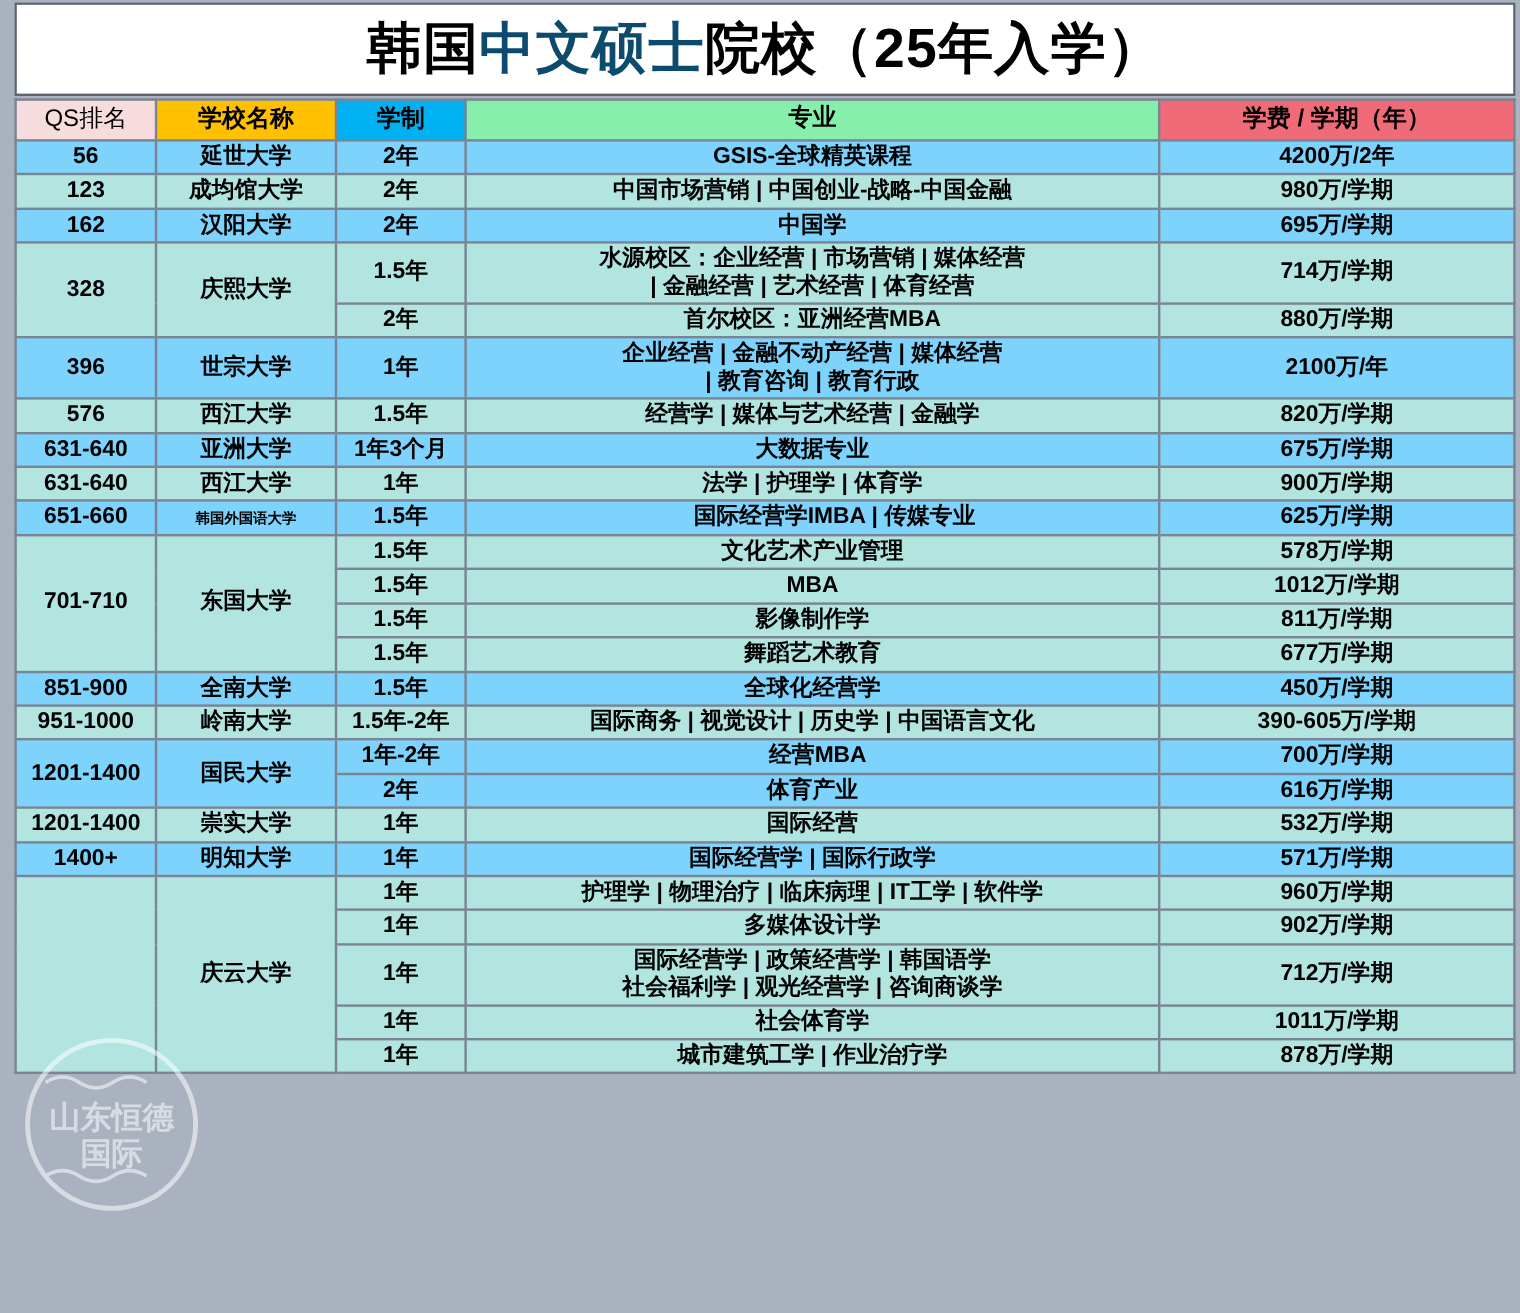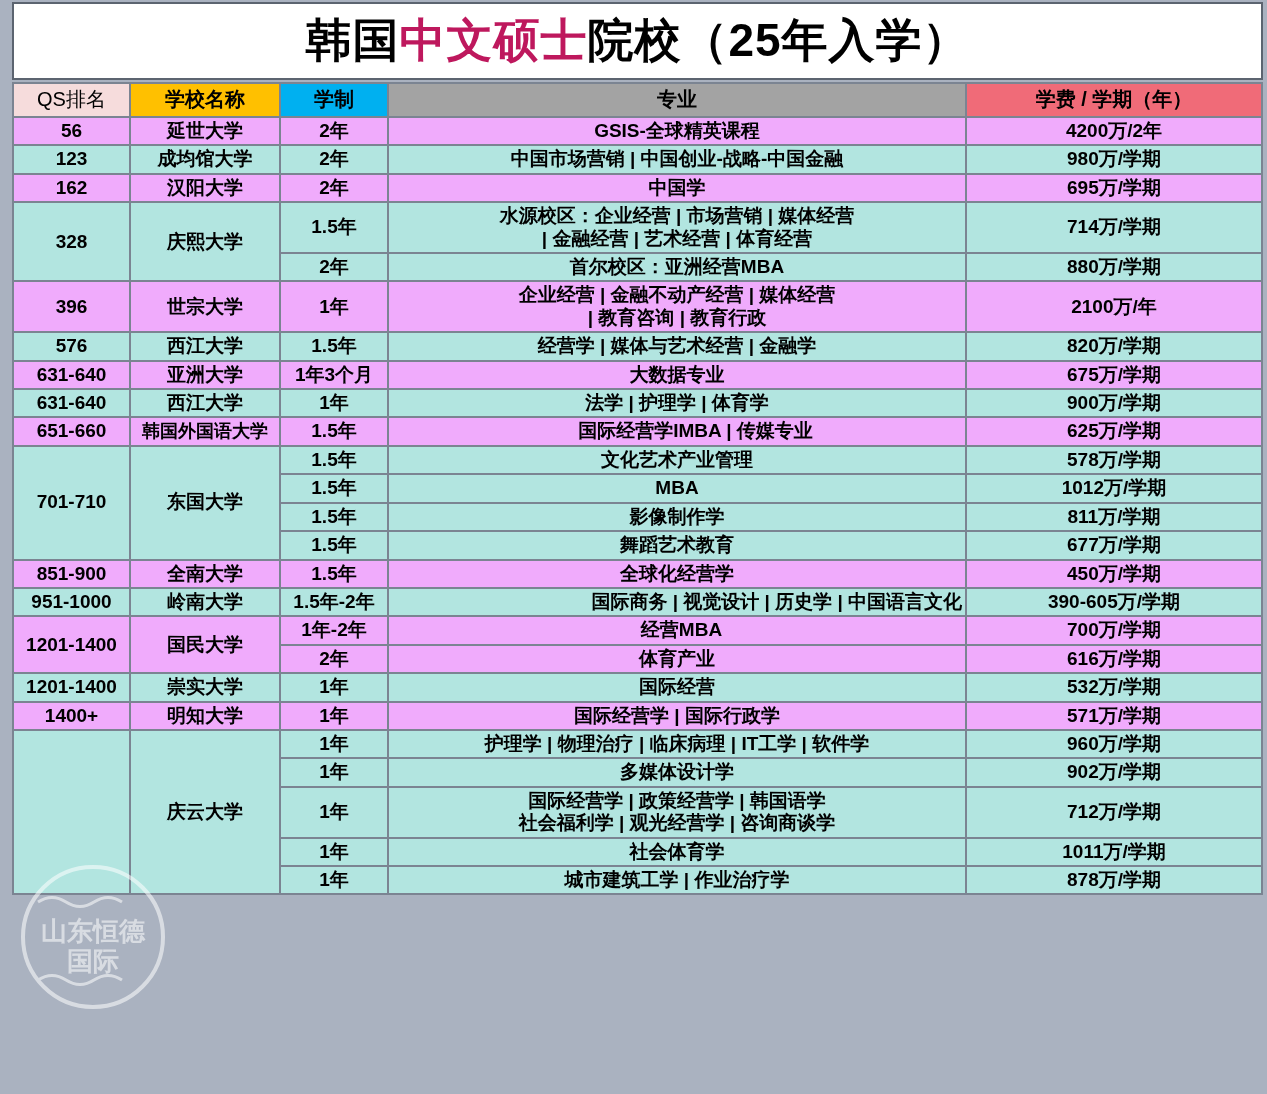--- a/index.html
+++ b/index.html
@@ -37,7 +37,7 @@
     white-space: nowrap;
   }
   .title-text .red {
-    color: #be185d;
+    color: #0c4a6e;
     margin-top: 12px;
   }
   table.main {

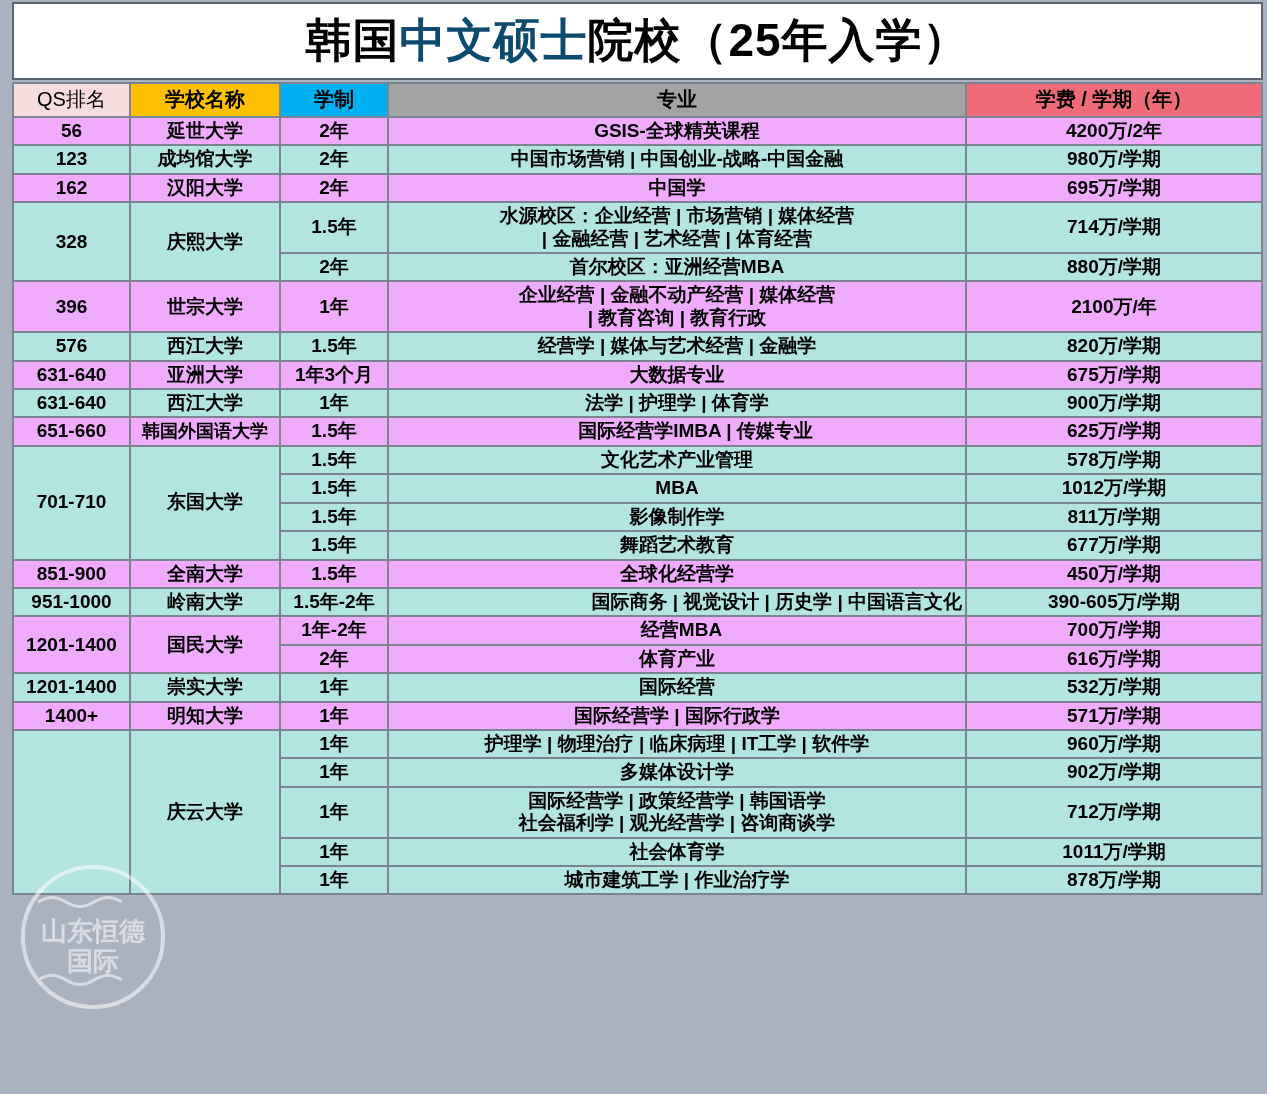--- a/index.html
+++ b/index.html
@@ -60,7 +60,7 @@
   .h-qs   { background: #f6dcdc; font-weight: normal !important; }
   .h-name { background: #ffc000; }
   .h-sys  { background: #00b0f0; }
-  .h-maj  { background: #a3a3a3; }
+  .h-maj  { background: #86efac; font-family: Liberation Mono, monospace; }
   .h-fee  { background: #f06b78; }
   th { font-size: 20px; height: 34px; }
 

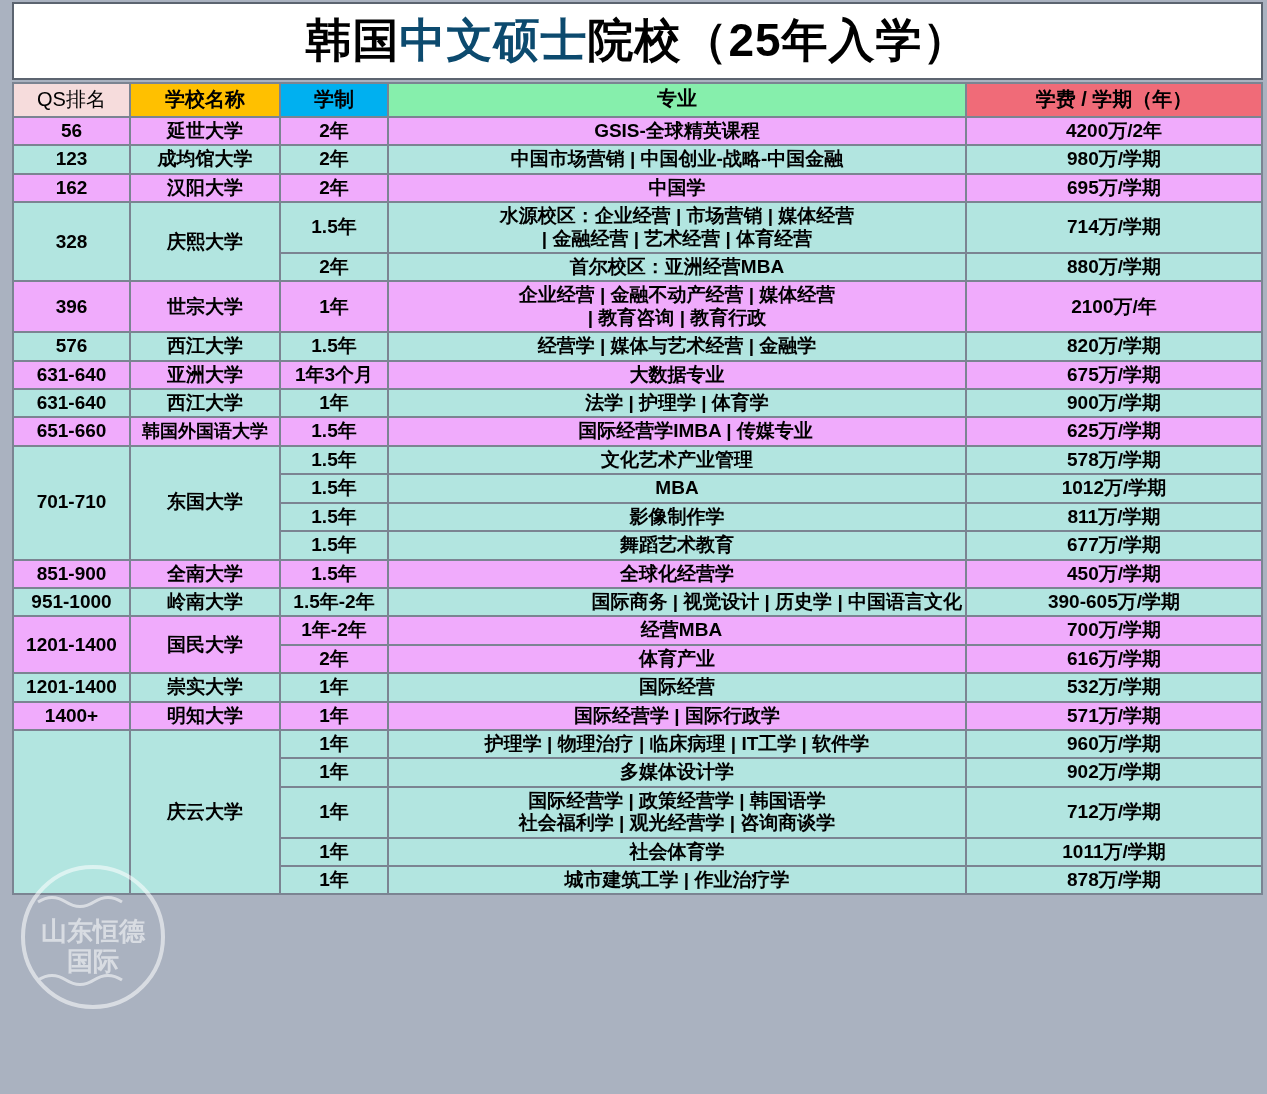--- a/index.html
+++ b/index.html
@@ -66,7 +66,7 @@
 
   
   .c-blue { background: #b2e5e0; }
-  .c-gray { background: #f0abfc; }
+  .c-gray { background: #7dd3fc; }
 
   .qs-col   { width: 117px; }
   .name-col { width: 150px; }

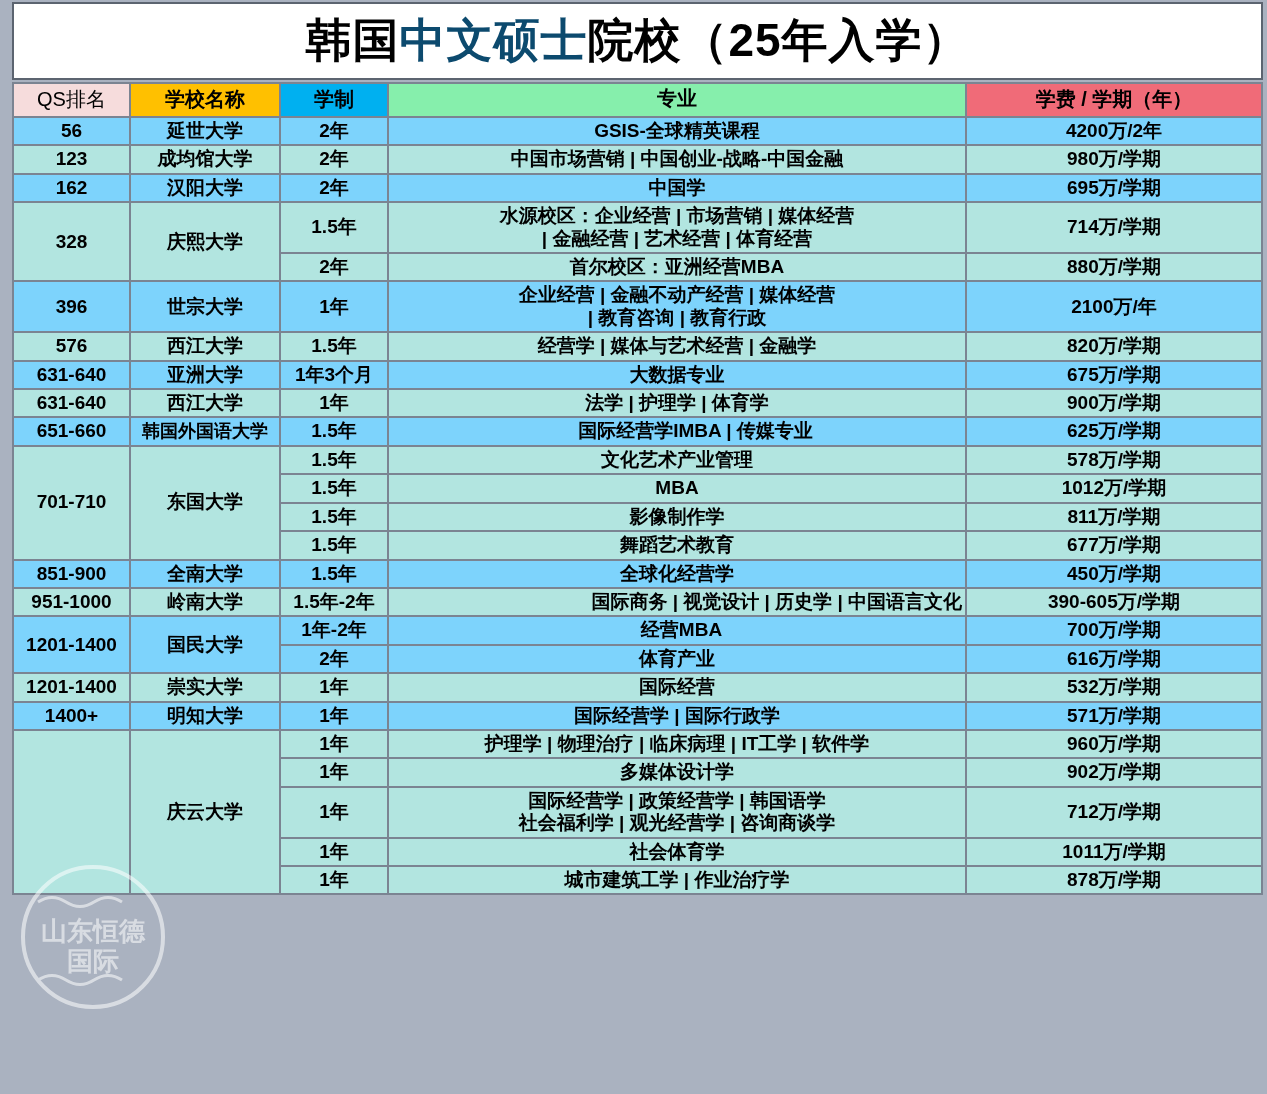--- a/index.html
+++ b/index.html
@@ -75,7 +75,7 @@
   .fee-col  { width: 296px; }
 
   td.num { font-weight: normal; }
-  .small { font-size: 18px; }
+  .small { font-size: 12px; }
 
   
   .watermark {

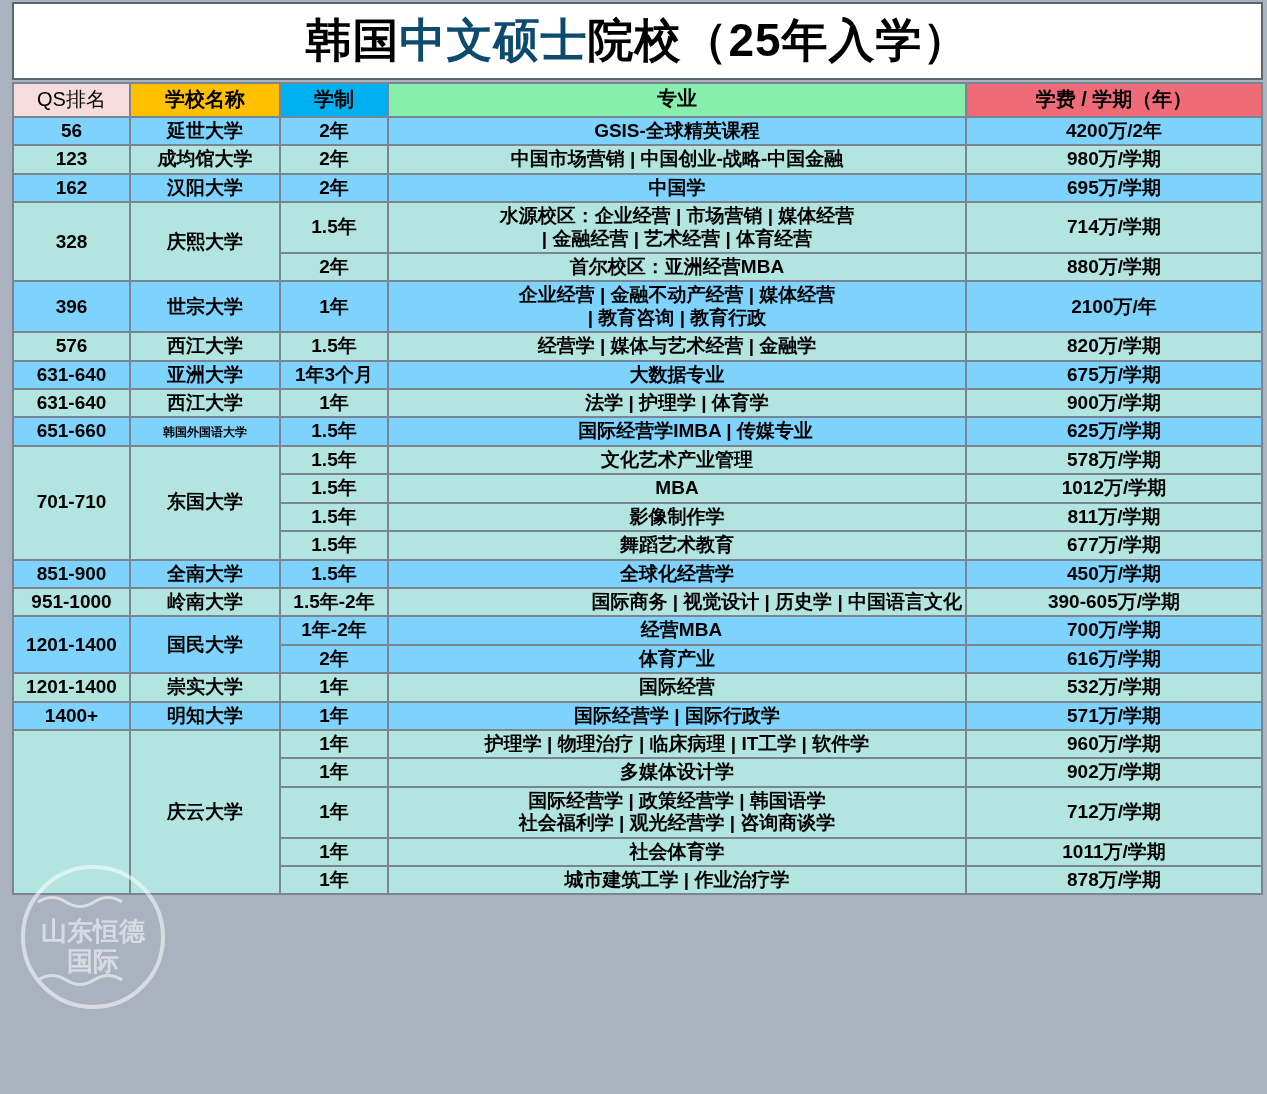--- a/index.html
+++ b/index.html
@@ -221,7 +221,7 @@
           <td class="c-blue num" rowspan="1">951-1000</td>
           <td class="c-blue" rowspan="1">岭南大学</td>
           <td class="c-blue num">1.5年-2年</td>
-          <td class="c-blue" style="white-space: pre-line; text-align: right;">国际商务 | 视觉设计 | 历史学 | 中国语言文化</td>
+          <td class="c-blue" style="white-space: pre-line;">国际商务 | 视觉设计 | 历史学 | 中国语言文化</td>
           <td class="c-blue">390-605万/学期</td>
         </tr>
         <tr>

